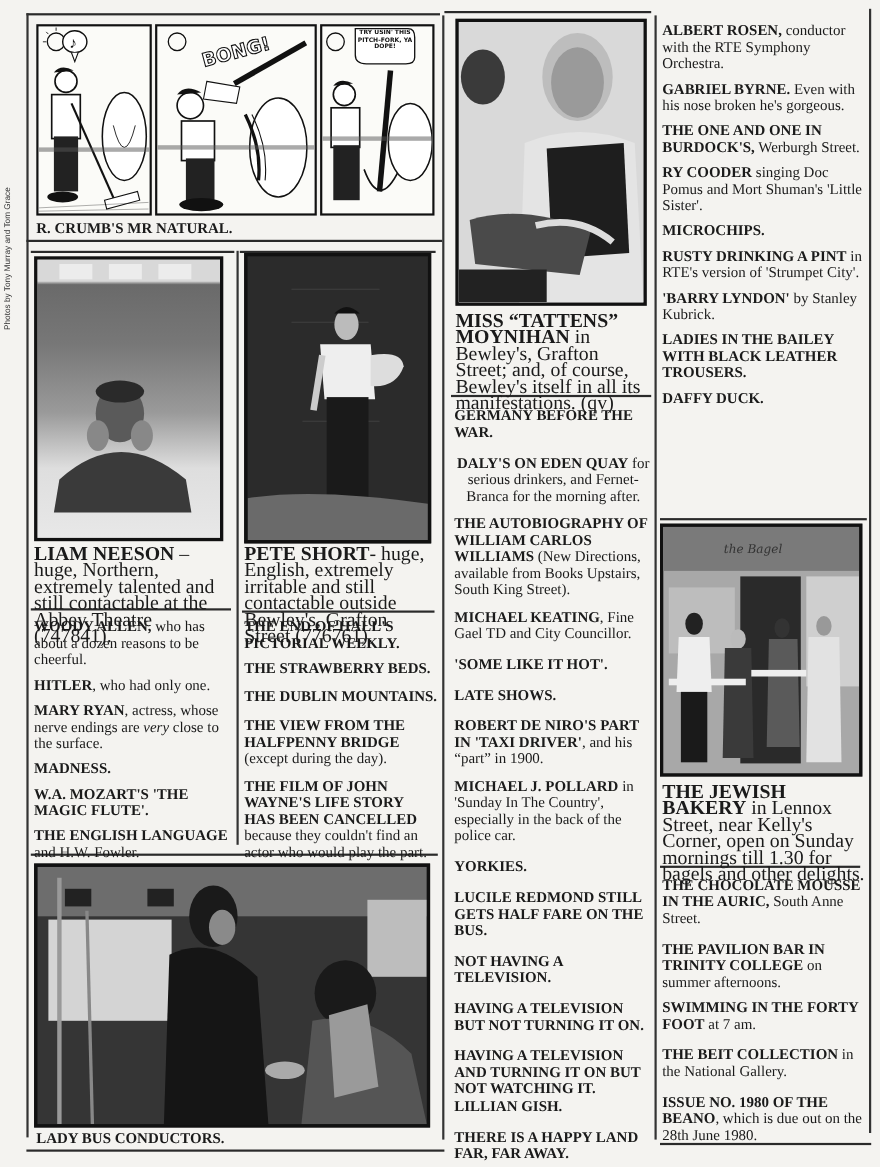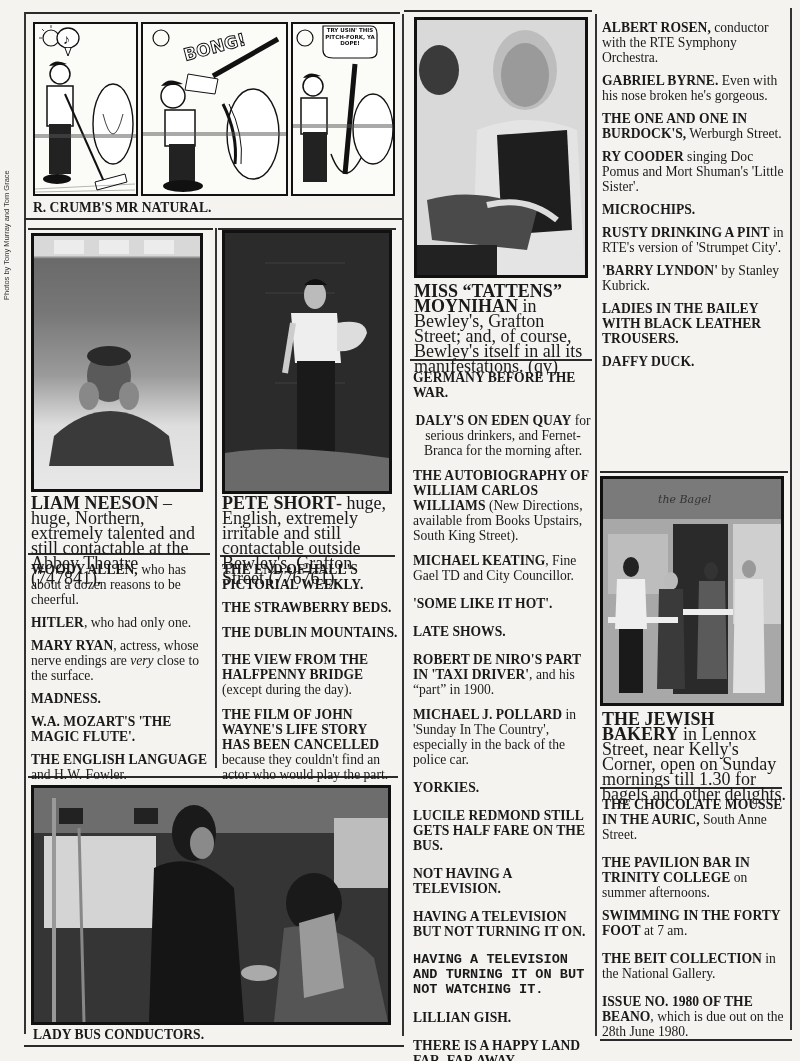--- a/index.html
+++ b/index.html
@@ -228,7 +228,7 @@
   <div class="item" style="margin-bottom:13px;"><span class="hd">LUCILE REDMOND STILL GETS HALF FARE ON THE BUS.</span><span></span></div>
   <div class="item" style="margin-bottom:13px;"><span class="hd">NOT HAVING A TELEVISION.</span><span></span></div>
   <div class="item" style="margin-bottom:13px;"><span class="hd">HAVING A TELEVISION BUT NOT TURNING IT ON.</span><span></span></div>
-  <div class="item" style="margin-bottom:13px;font-family:Liberation Mono, monospace;"><span class="hd">HAVING A TELEVISION AND TURNING IT ON BUT NOT WATCHING IT.</span><span></span></div>
+  <div class="item" style="margin-bottom:1px;"><span class="hd">HAVING A TELEVISION AND TURNING IT ON BUT NOT WATCHING IT.</span><span></span></div>
   <div class="item" style="margin-bottom:13px;"><span class="hd">LILLIAN GISH.</span><span></span></div>
   <div class="item"><span class="hd">THERE IS A HAPPY LAND FAR, FAR AWAY.</span><span></span></div>
 </div>

